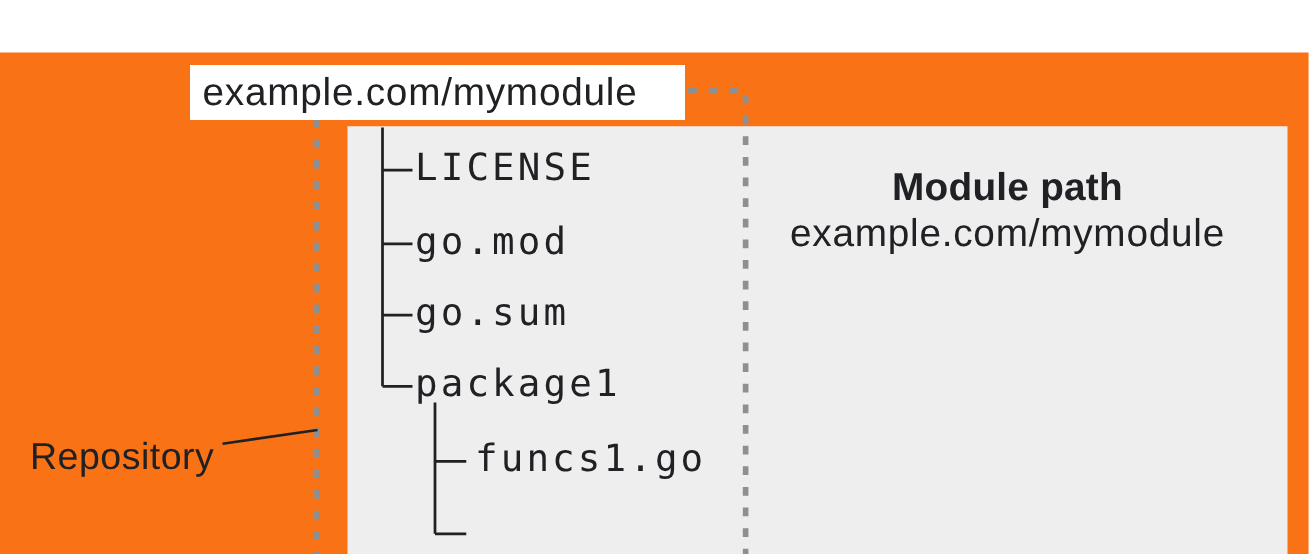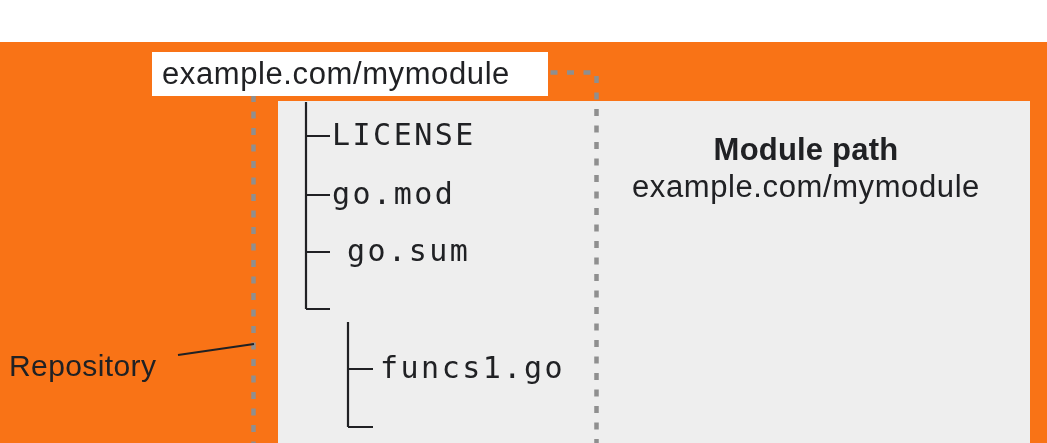--- a/index.html
+++ b/index.html
@@ -62,7 +62,7 @@
   }
   .ti-0 { left: 332px; top: 77px; }
   .ti-1 { left: 332px; top: 136px; }
-  .ti-2 { left: 347px; top: 193px; }
+  .ti-2 { left: 332px; top: 193px; }
   .ti-3 { left: 332px; top: 250px; }
   .ti-4 { left: 380px; top: 310px; text-align: right; }
   .ti-5 { left: 380px; top: 368px; }

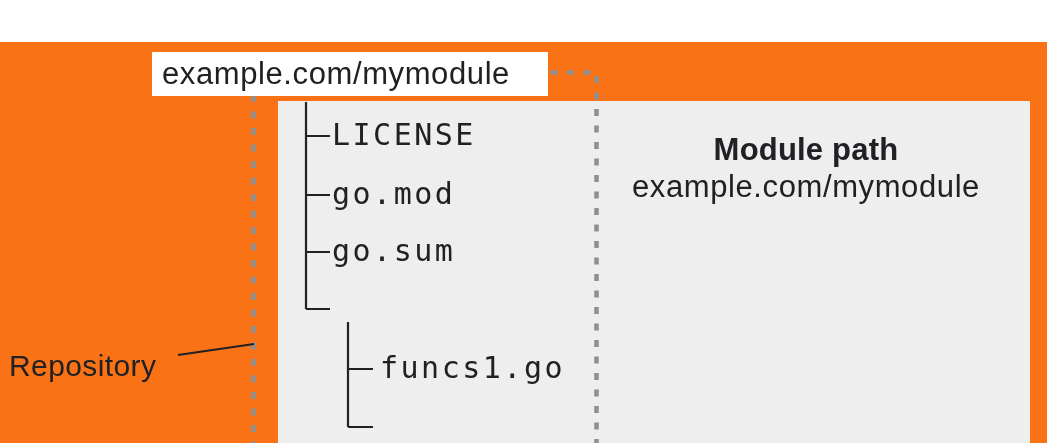--- a/index.html
+++ b/index.html
@@ -121,6 +121,7 @@
   <div class="tree-item ti-0">LICENSE</div>
   <div class="tree-item ti-1">go.mod</div>
   <div class="tree-item ti-2">go.sum</div>
+  <div class="tree-item ti-3">package1</div>
   <div class="tree-item ti-4">funcs1.go</div>
 
   <div class="module-panel-text">

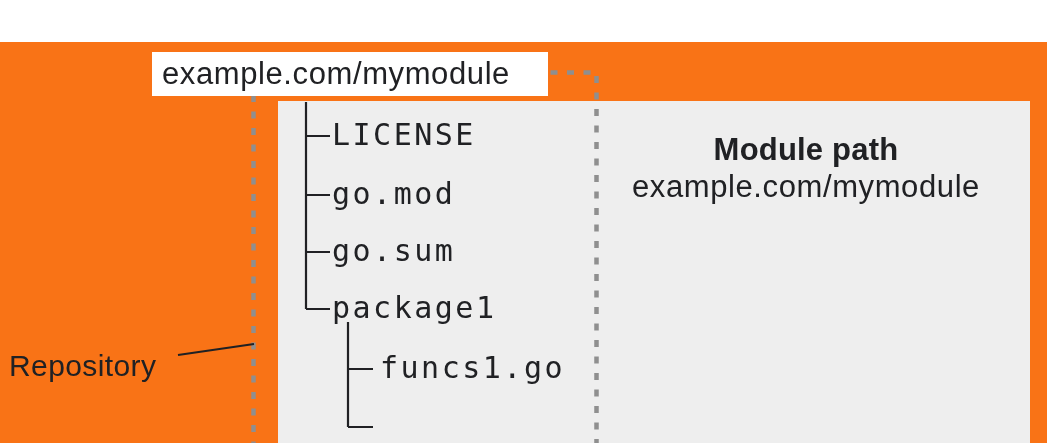--- a/index.html
+++ b/index.html
@@ -88,7 +88,7 @@
   }
   .repo-label {
     position: absolute;
-    left: 9px;
+    left: 24px;
     top: 306px;
     z-index: 3;
     font-size: 30px;

